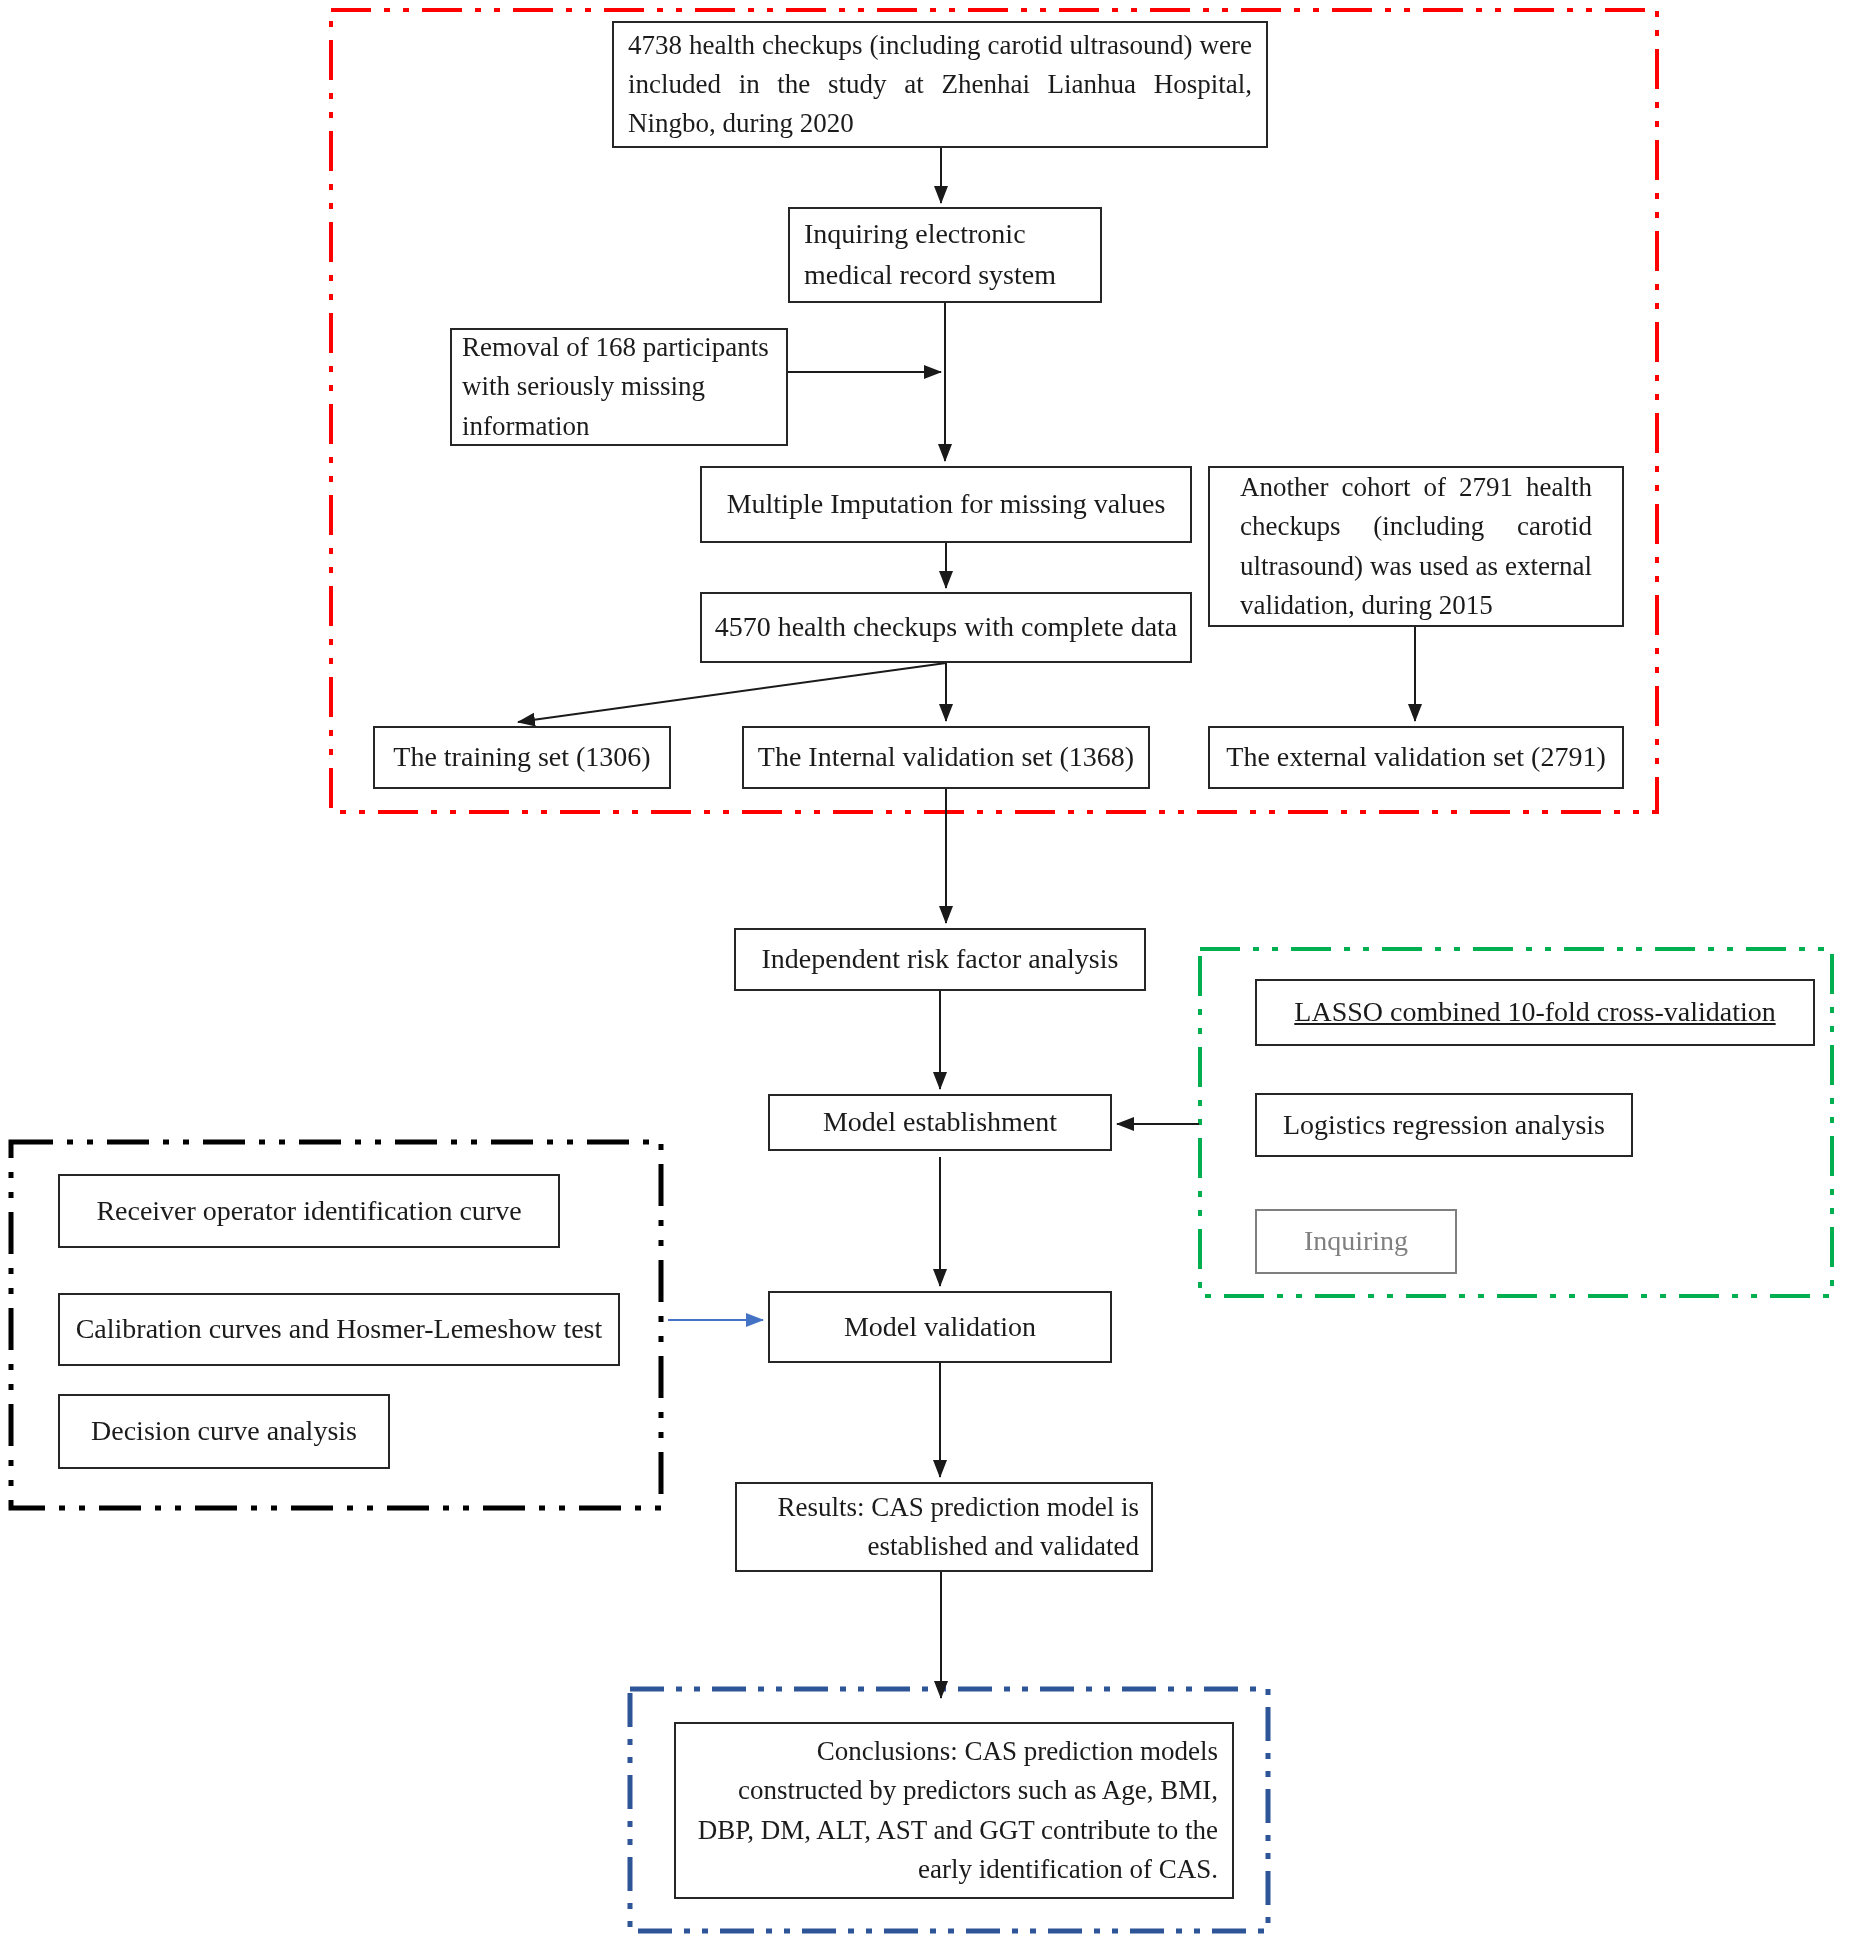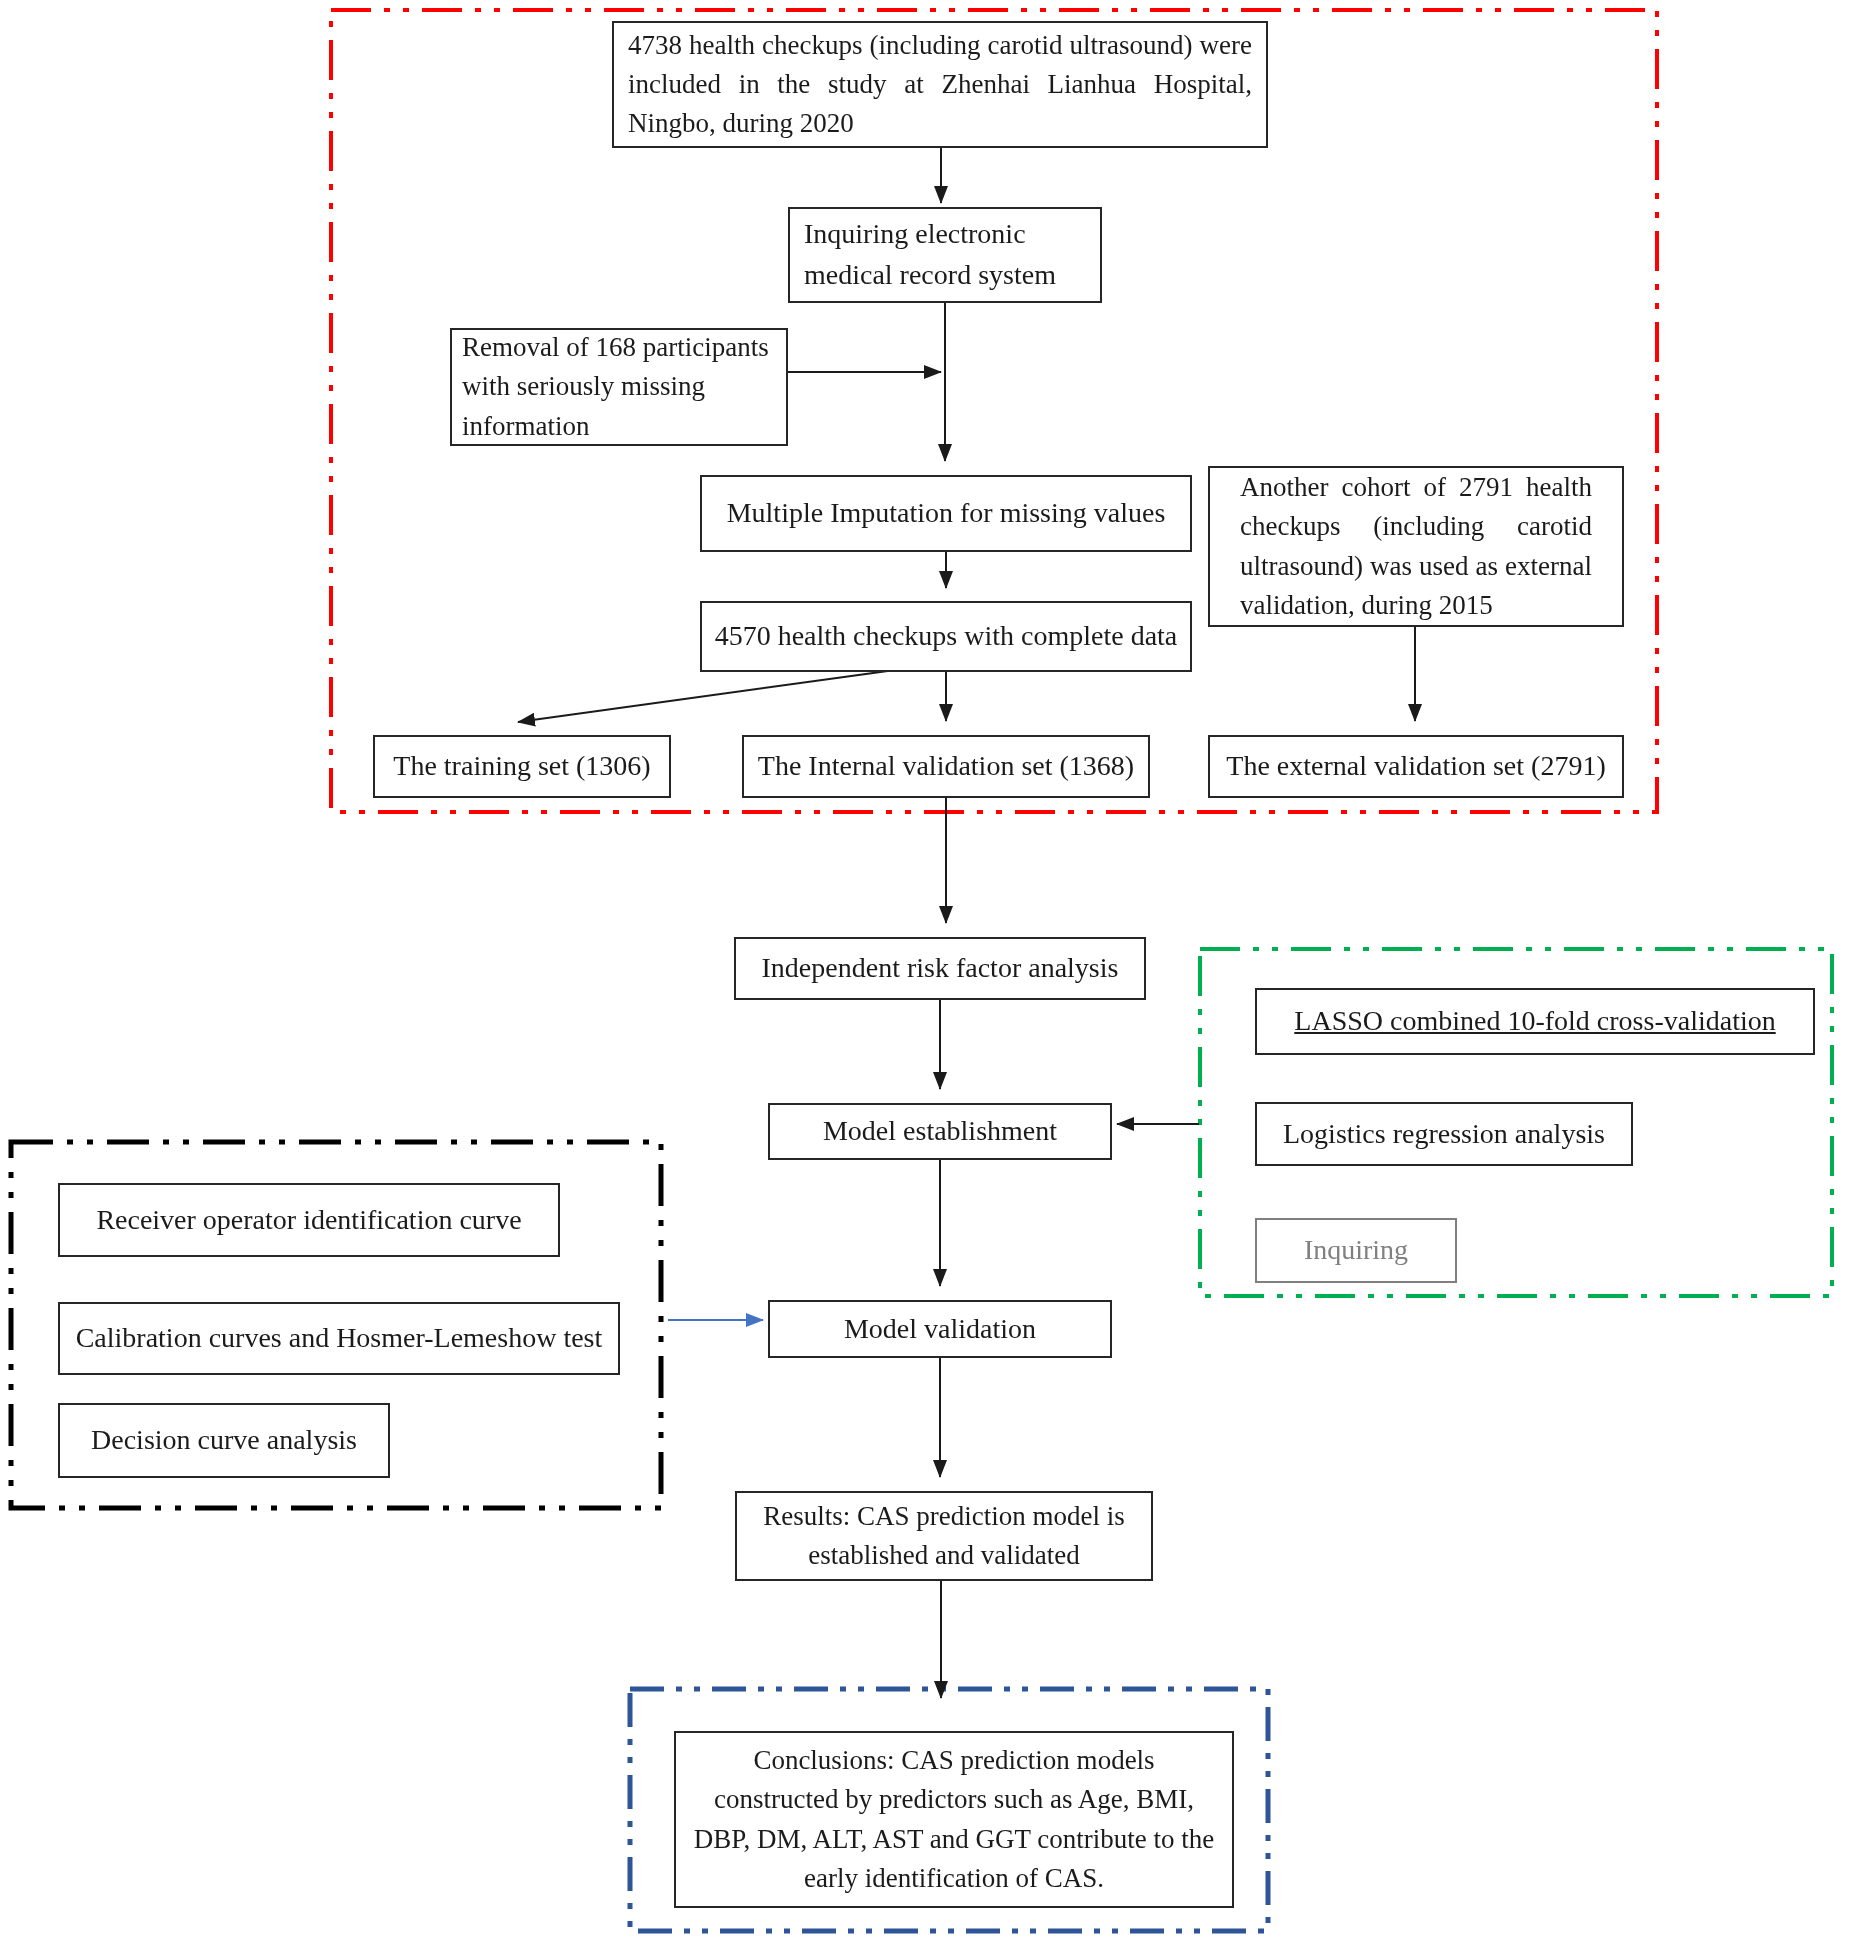--- a/index.html
+++ b/index.html
@@ -21,7 +21,7 @@
     font-size:28px;
     line-height:1.45;
   }
-  .c{justify-content:center;text-align:center;margin-top:9px;}
+  .c{justify-content:center;text-align:right;}
   .l{justify-content:flex-start;text-align:left;}
   .j{text-align:justify;}
   .nw{white-space:nowrap;}

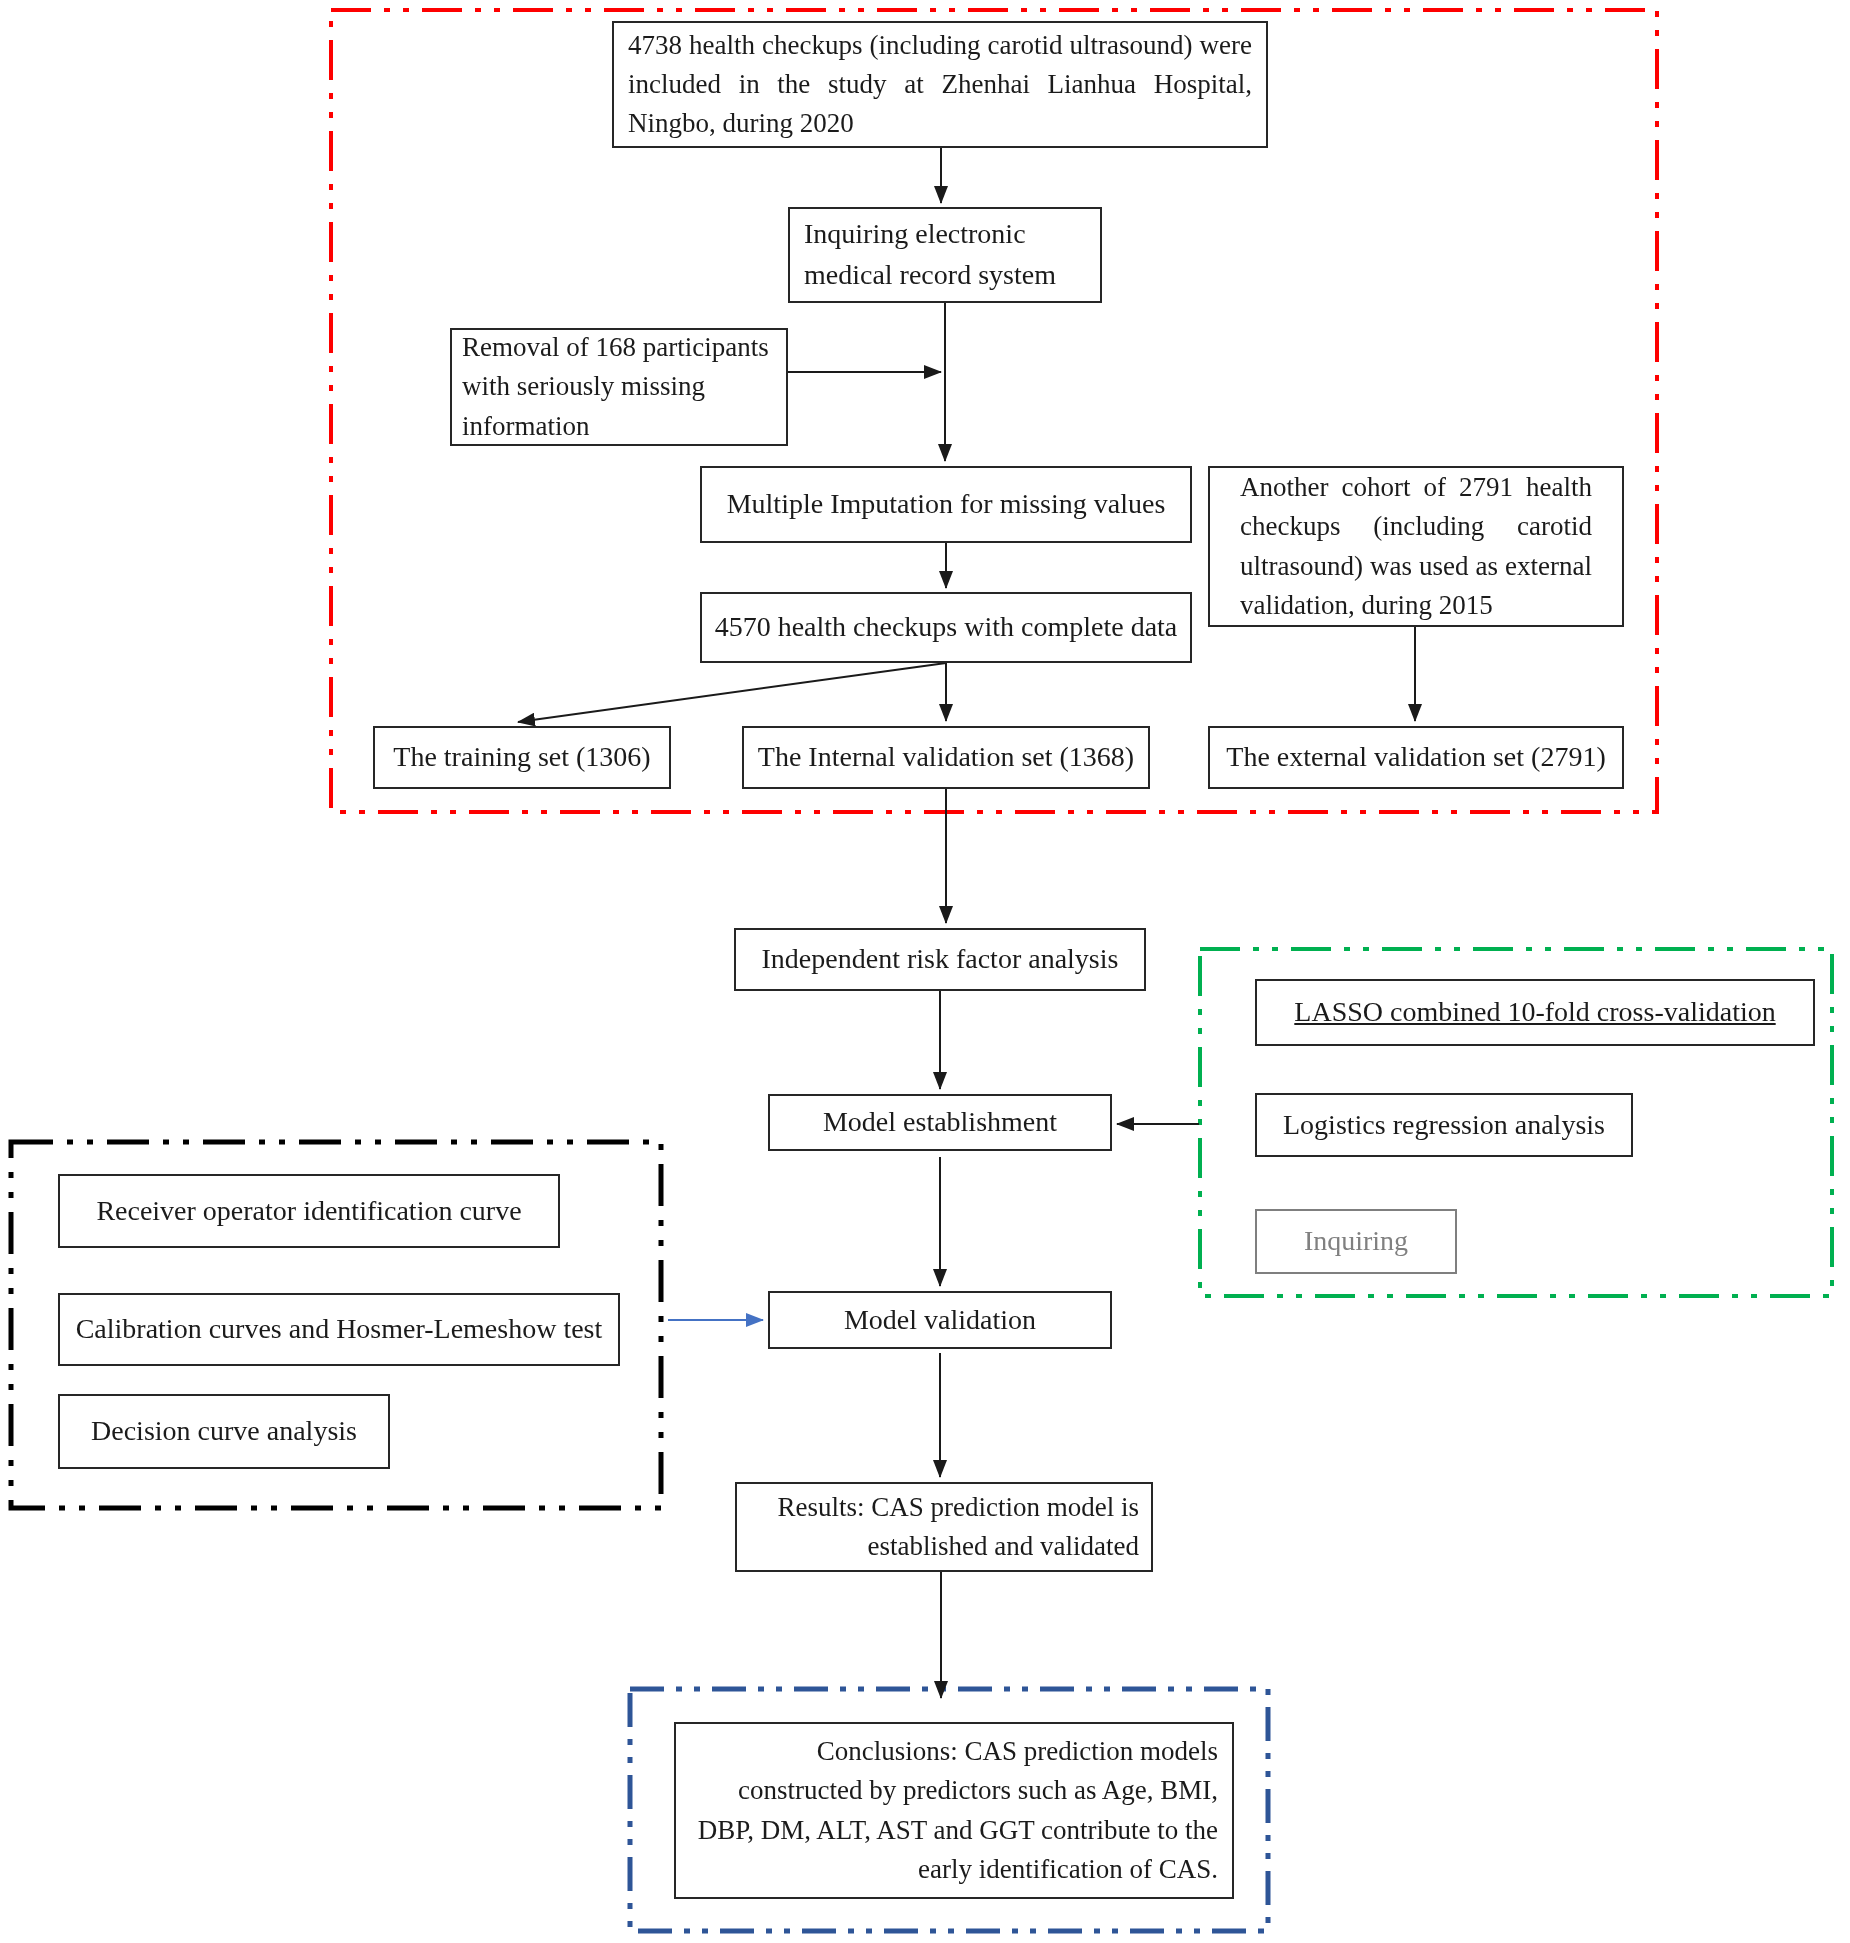--- a/index.html
+++ b/index.html
@@ -86,7 +86,7 @@
 
   <div class="box c nw" style="left:768px;top:1094px;width:344px;height:57px;">Model establishment</div>
 
-  <div class="box c nw" style="left:768px;top:1291px;width:344px;height:58px;">Model validation</div>
+  <div class="box c nw" style="left:768px;top:1291px;width:344px;height:72px;">Model validation</div>
 
   <div class="box c f27" style="left:735px;top:1482px;width:418px;height:90px;padding:0 12px;">Results: CAS prediction model is established and validated</div>
 

